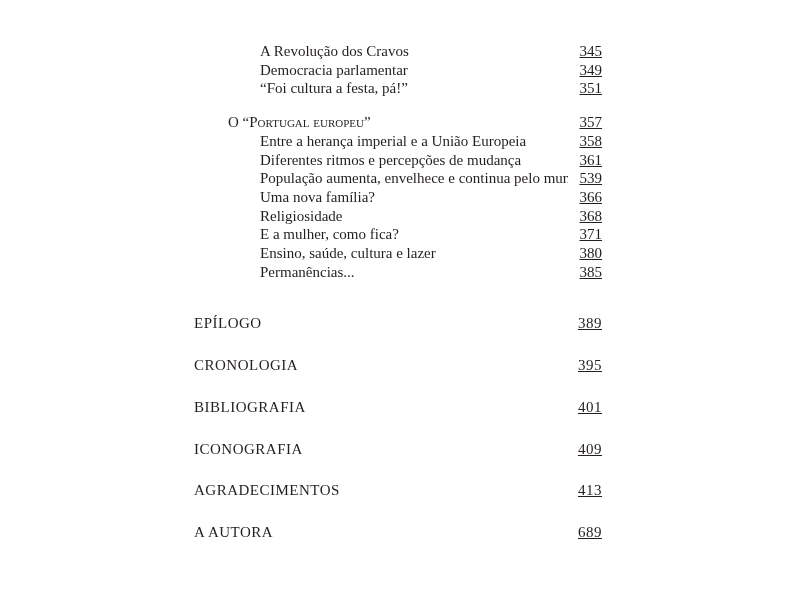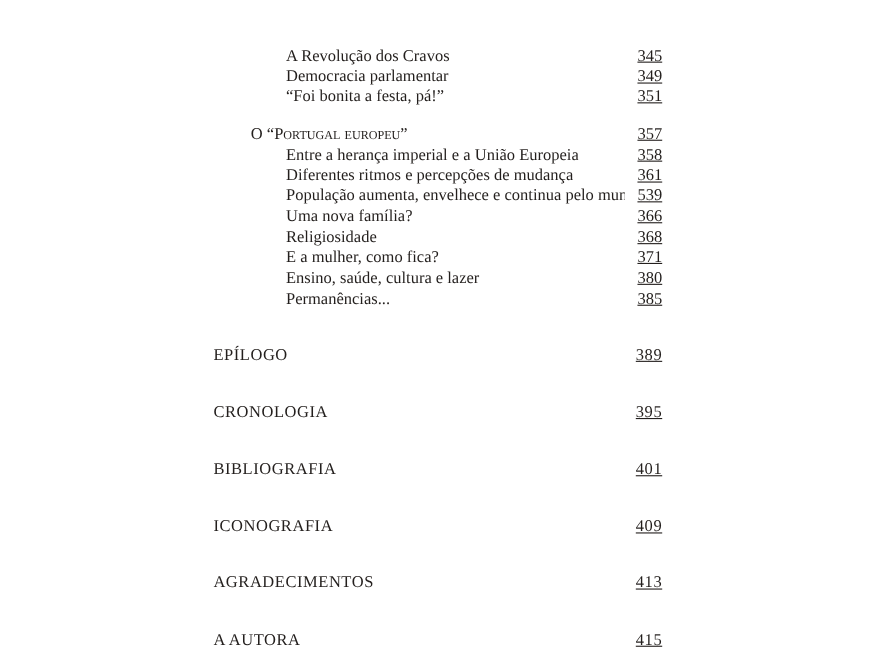--- a/index.html
+++ b/index.html
@@ -61,7 +61,7 @@
           <span class="num">349</span>
         </div>
         <div class="row lvl-sub">
-          <span class="label">“Foi bonita a festa, pá!”</span>
+          <span class="label">“Foi cultura a festa, pá!”</span>
           <span class="num">351</span>
         </div>
       </div>

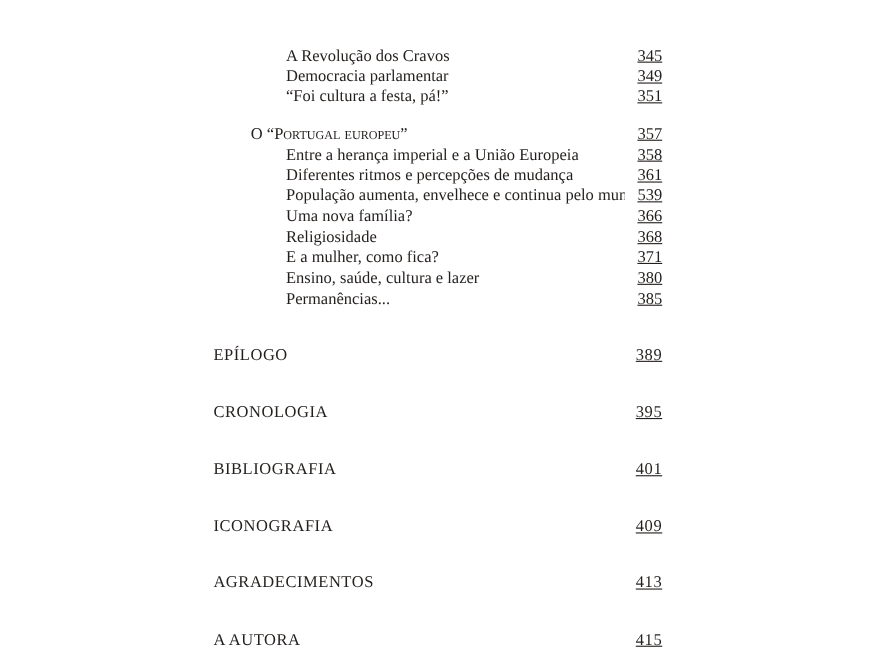--- a/index.html
+++ b/index.html
@@ -33,7 +33,7 @@
     font-size: 15px;
     white-space: nowrap;
   }
-  .block-3 .row + .row { margin-top: 33px; }
+  .block-3 .row + .row { margin-top: 23px; }
   .row .label { flex: 0 1 auto; overflow: hidden; }
   .row .num {
     flex: 0 0 auto;

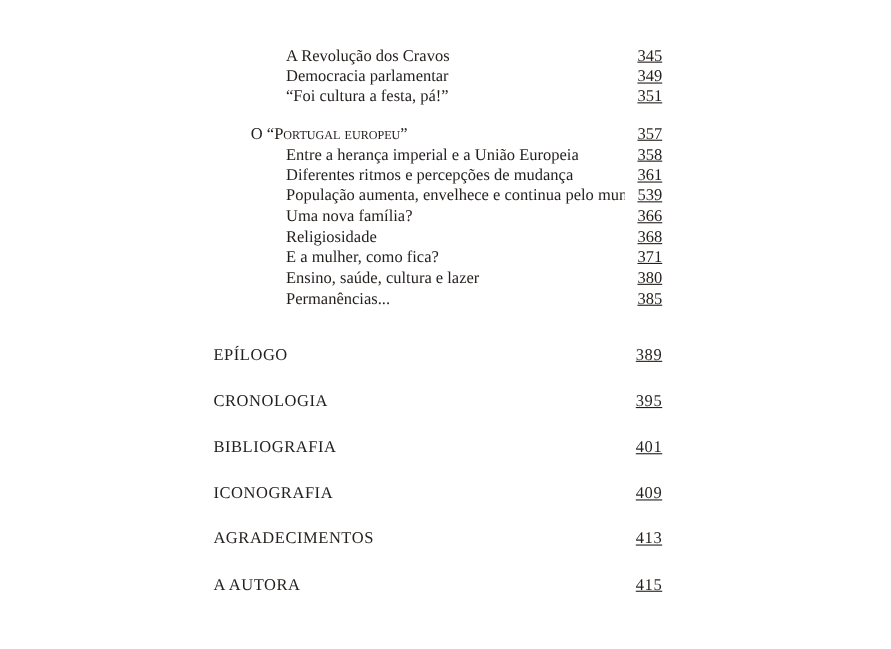--- a/index.html
+++ b/index.html
@@ -126,7 +126,7 @@
         </div>
         <div class="row lvl-main">
           <span class="label">A AUTORA</span>
-          <span class="num">415</span>
+          <span class="num">689</span>
         </div>
       </div>
     </div>

